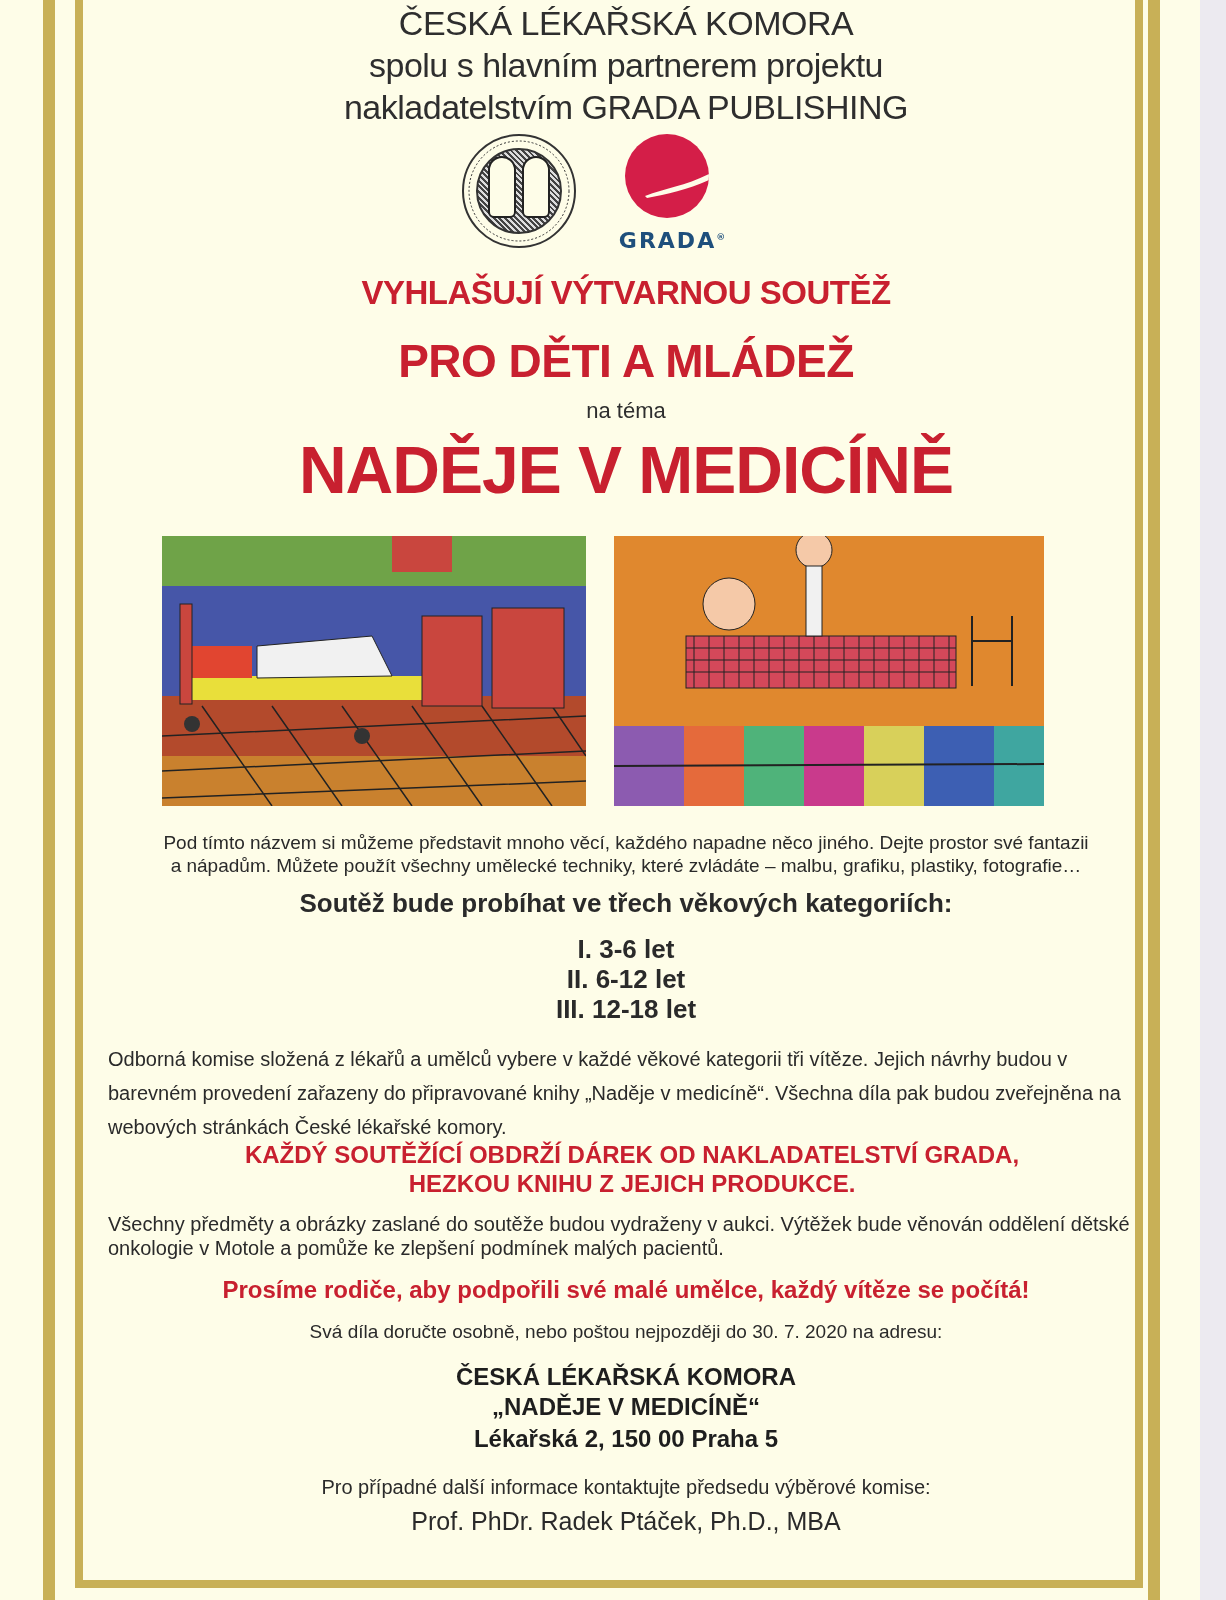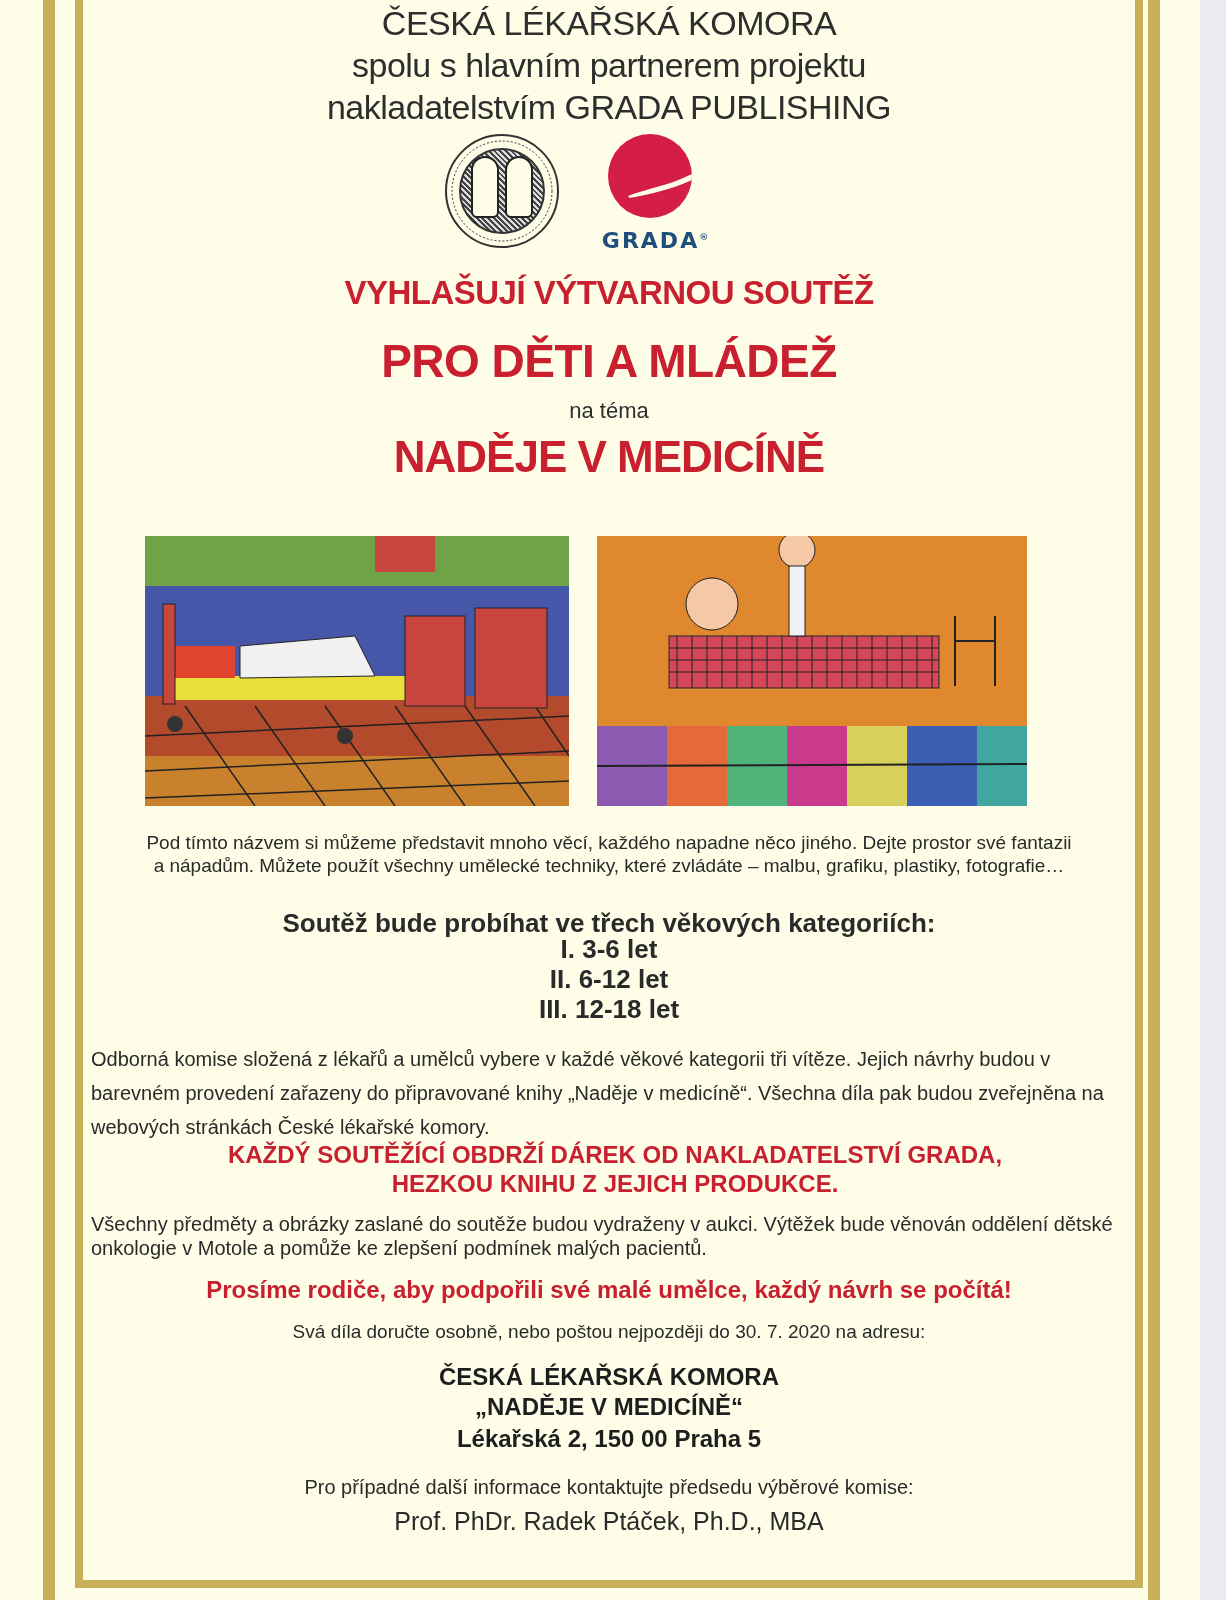--- a/index.html
+++ b/index.html
@@ -23,7 +23,7 @@
     border: 8px solid #c8b057; border-top: none;
   }
   .content {
-    position: absolute; left: 83px; top: 0; width: 1052px; height: 1588px;
+    position: absolute; left: 100px; top: 0; width: 1052px; height: 1588px;
     text-align: center; color: #2a2a2a; text-decoration: underline;
   }
   .hdr { font-size: 34px; line-height: 38px; color: #2e2e2e; font-weight: normal; letter-spacing: -0.5px; }

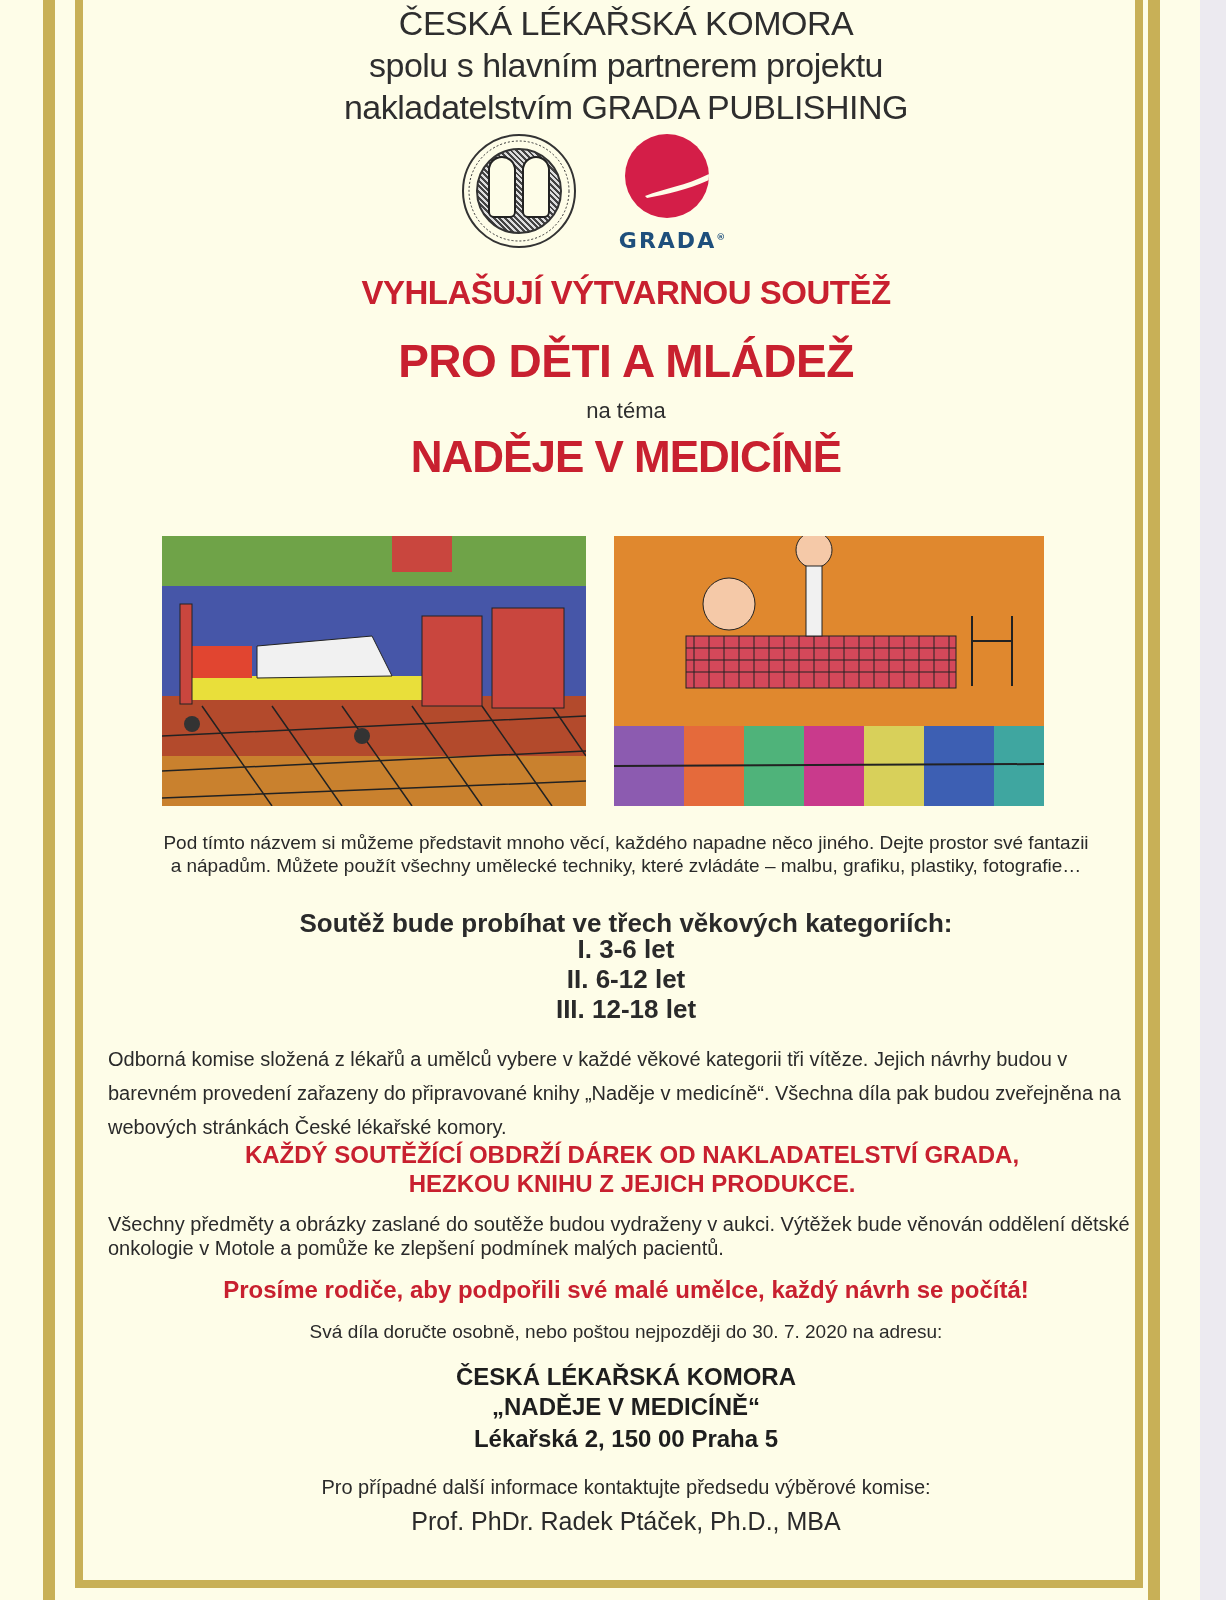--- a/index.html
+++ b/index.html
@@ -62,7 +62,7 @@
   .t-announce { position: absolute; top: 274px; left: 0; width: 100%; font-size: 33px; letter-spacing: -0.5px; }
   .t-kids { position: absolute; top: 334px; left: 0; width: 100%; font-size: 46px; letter-spacing: -0.5px; }
   .t-theme { position: absolute; top: 398px; left: 0; width: 100%; font-size: 22px; color: #2e2e2e; }
-  .t-title { position: absolute; top: 432px; left: 0; width: 100%; font-size: 44px; letter-spacing: -1px; }
+  .t-title { position: absolute; top: 432px; left: 0; width: 100%; font-size: 66px; letter-spacing: -1px; }
 
   .drawing { position: absolute; top: 536px; height: 270px; overflow: hidden; }
   .drawing-1 { left: 62px; width: 424px; background: #3f4ea8; }

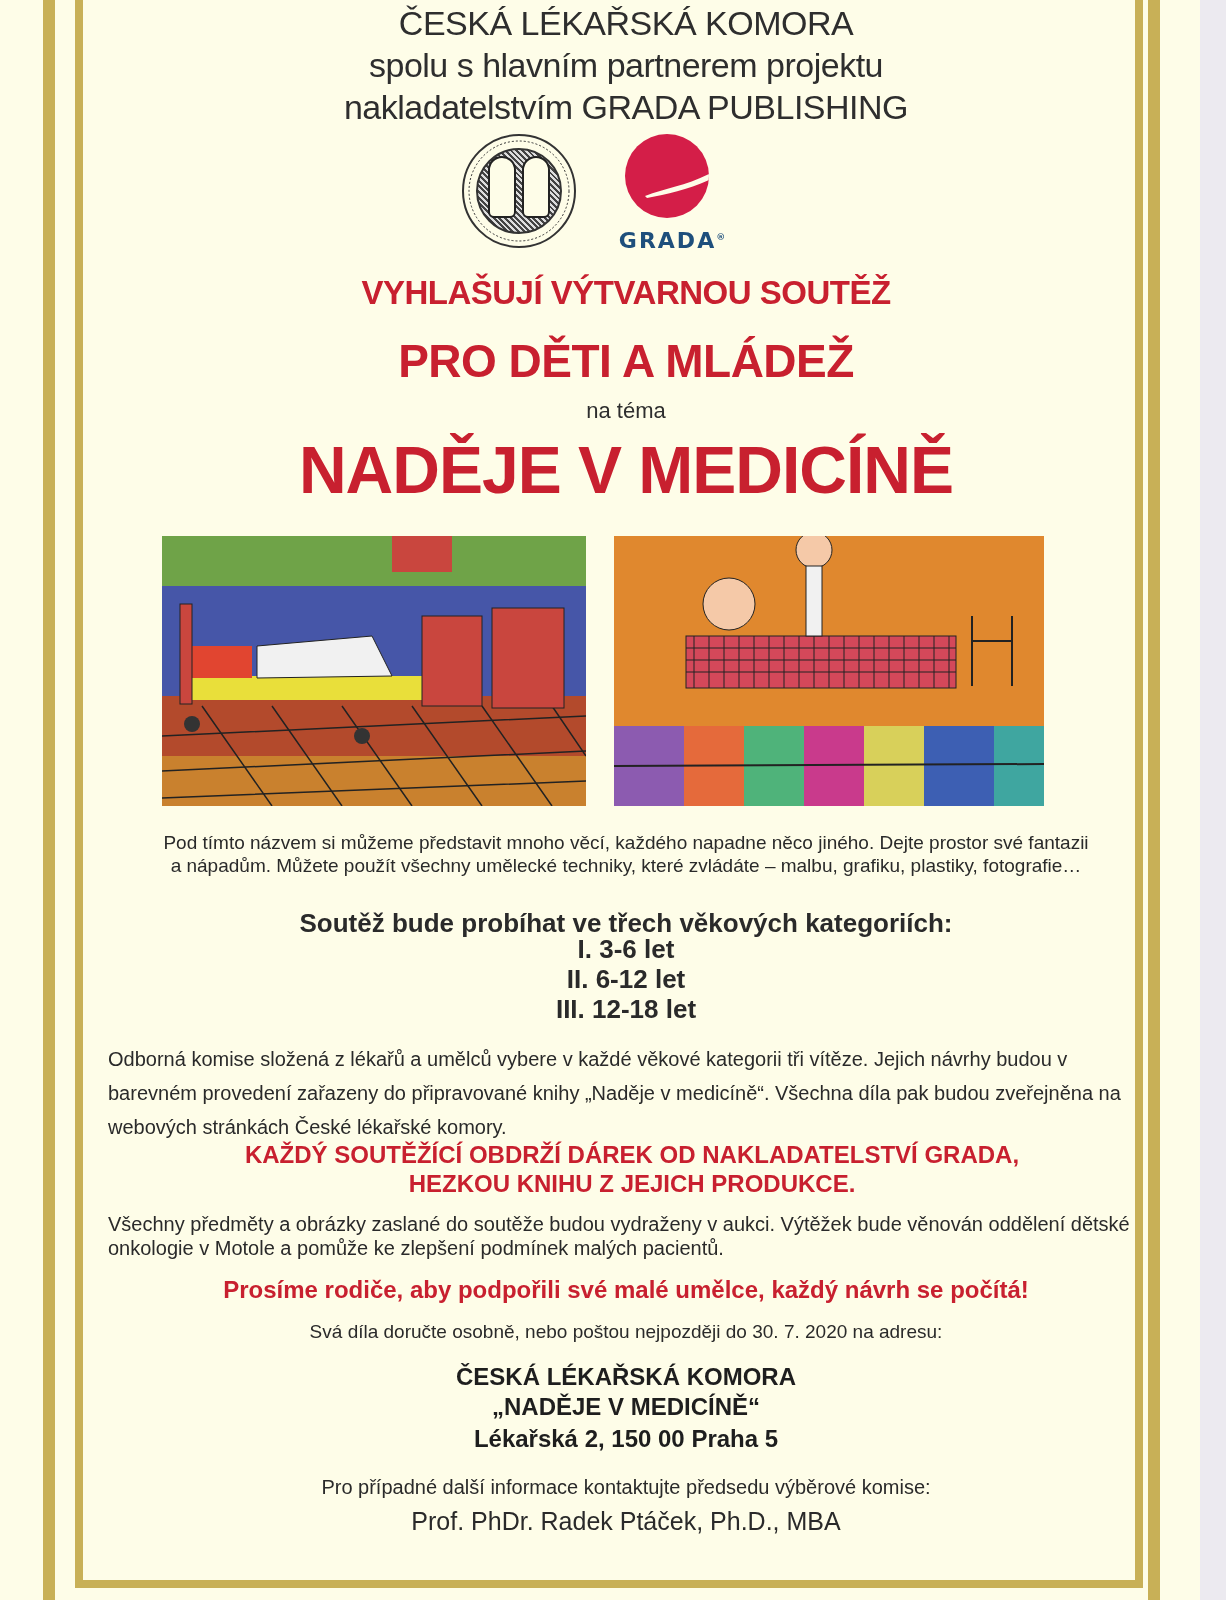--- a/index.html
+++ b/index.html
@@ -70,7 +70,7 @@
 
   .para { position: absolute; left: 0; width: 100%; font-size: 19px; line-height: 23px; color: #2a2a2a; }
   .p-intro { top: 831px; }
-  .p-cat-head { top: 892px; font-size: 26px; font-weight: bold; margin-top: 20px; }
+  .p-cat-head { top: 892px; font-size: 26px; font-weight: bold; }
   .cat { position: absolute; left: 0; width: 100%; font-size: 26px; font-weight: bold; line-height: 30px; }
   .cat-0 { top: 934px; } .cat-1 { top: 964px; } .cat-2 { top: 994px; }
   .p-jury { top: 1042px; text-align: left; padding: 0 14px 0 8px; font-size: 20px; line-height: 34px; }

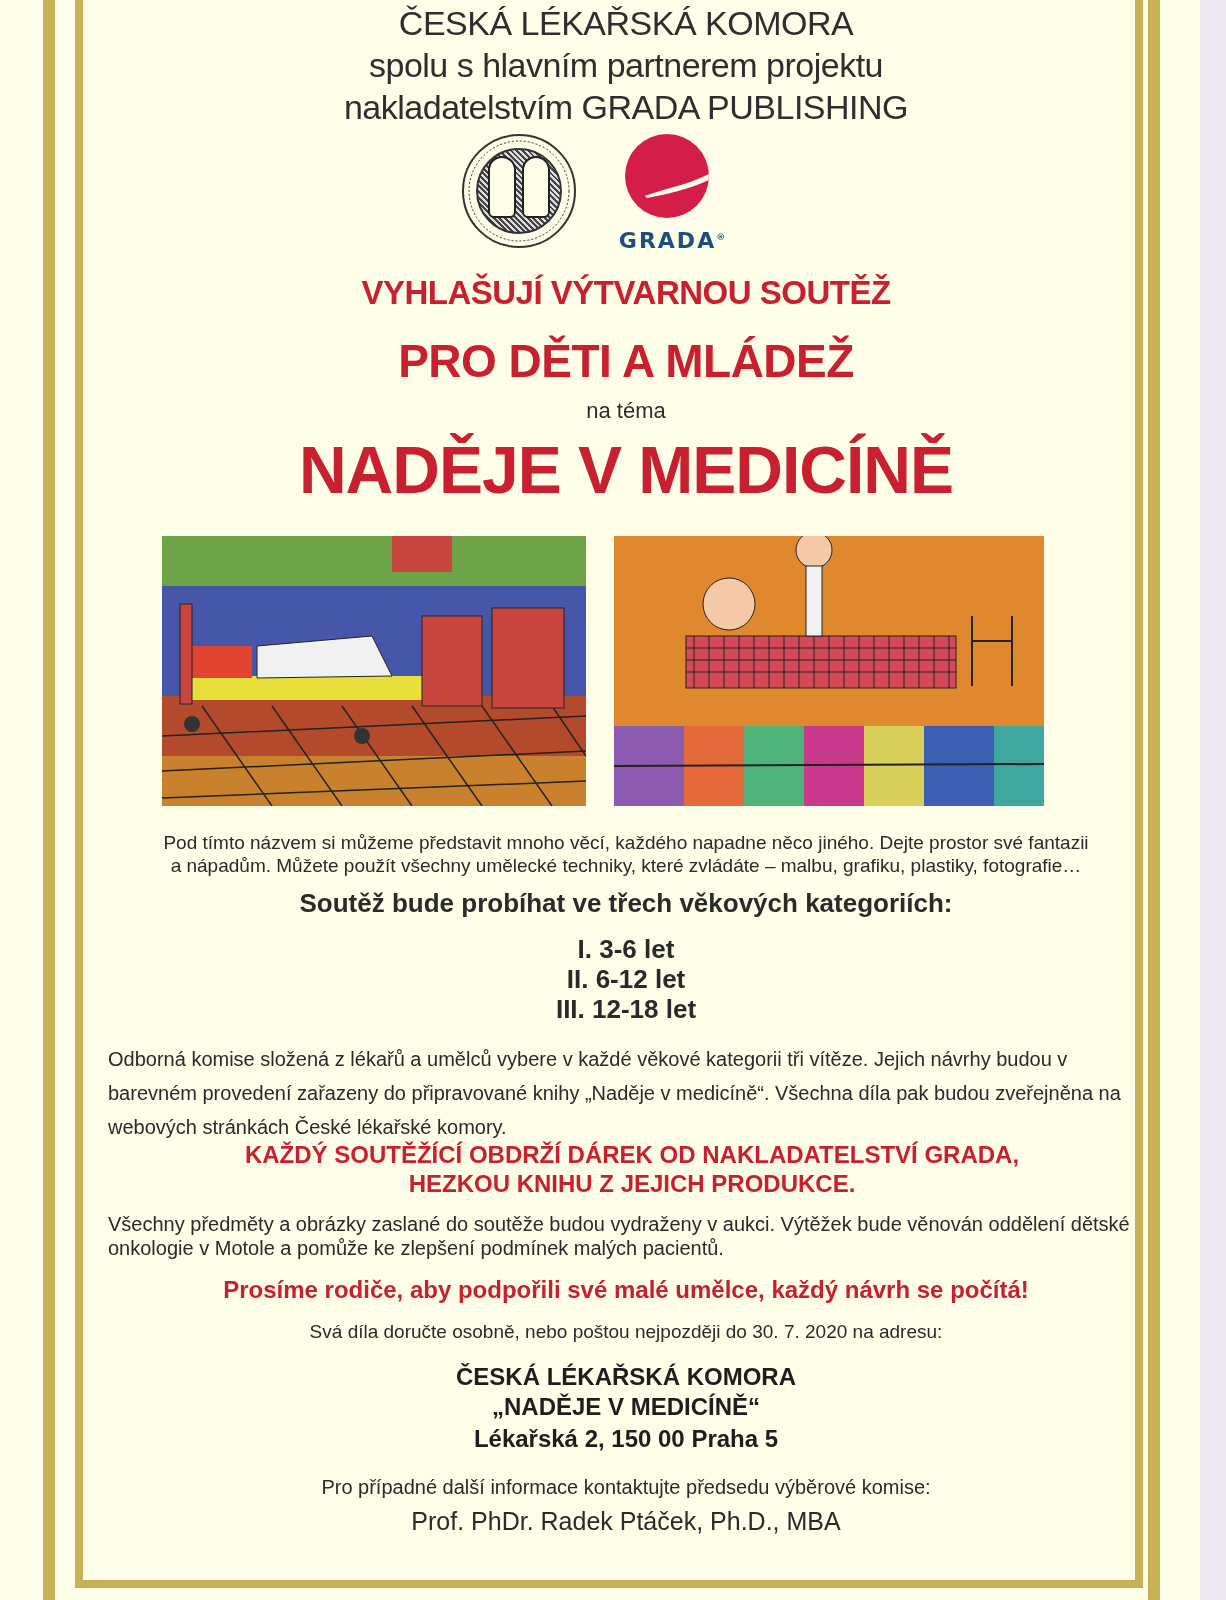--- a/index.html
+++ b/index.html
@@ -183,7 +183,7 @@
     </div>
 
     <div class="para p-auction">Všechny předměty a obrázky zaslané do soutěže budou vydraženy v aukci. Výtěžek bude věnován oddělení dětské onkologie v Motole a pomůže ke zlepšení podmínek malých pacientů.</div>
-    <div class="para p-parents">Prosíme rodiče, aby podpořili své malé umělce, každý návrh se počítá!</div>
+    <div class="para p-parents">Prosíme rodiče, aby podpořili své malé umělce, každý vítěze se počítá!</div>
     <div class="para p-deliver">Svá díla doručte osobně, nebo poštou nejpozději do 30. 7. 2020 na adresu:</div>
 
     <div class="addr addr-0">ČESKÁ LÉKAŘSKÁ KOMORA</div>

